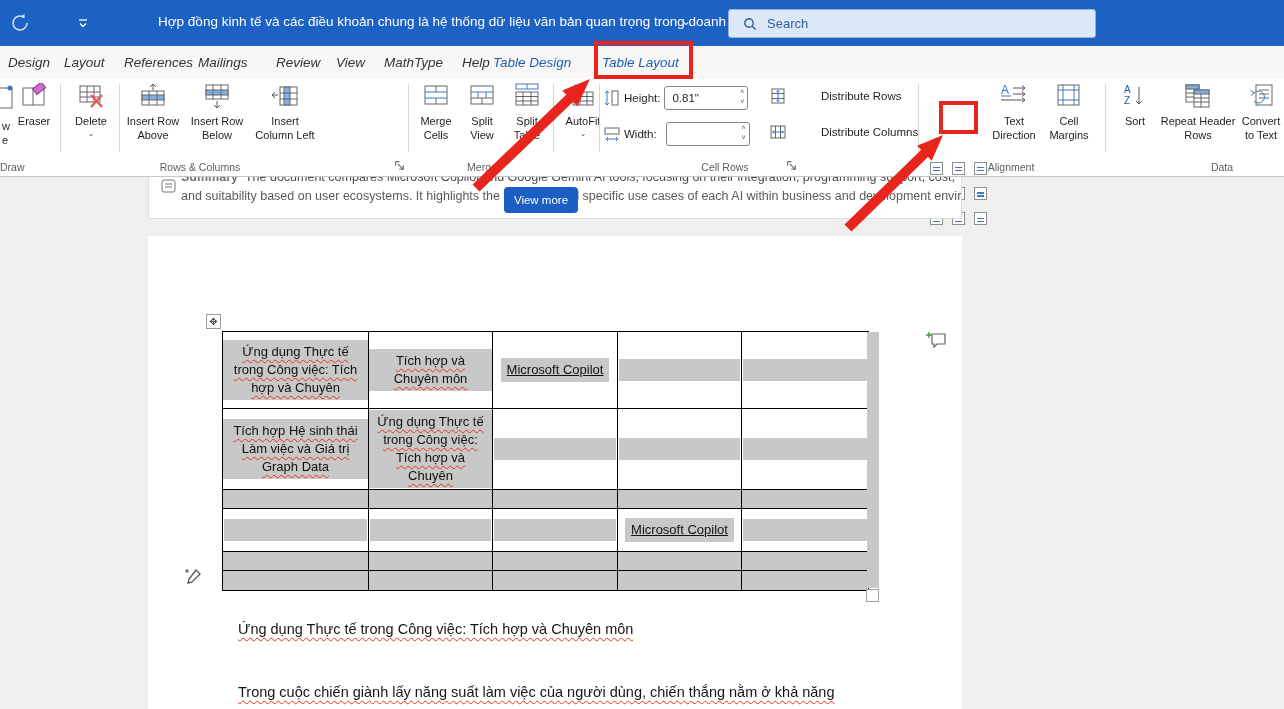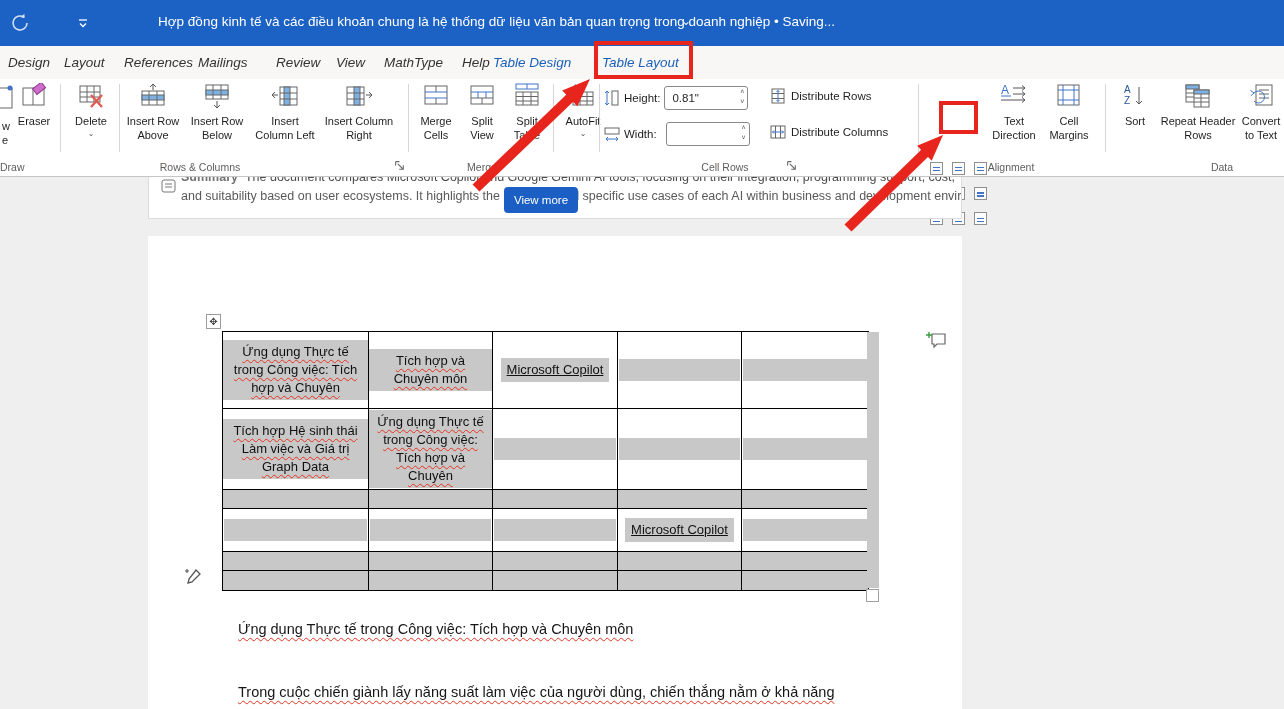--- a/index.html
+++ b/index.html
@@ -91,6 +91,13 @@
     </svg>
     <span class="doc-title">Hợp đồng kinh tế và các điều khoản chung là hệ thống dữ liệu văn bản quan trọng trong doanh nghiệp • Saving...</span>
     <span class="title-chev">⌄</span>
+    <div class="searchbox">
+      <svg class="s-ic" width="14" height="14" viewBox="0 0 14 14" fill="none">
+        <circle cx="6" cy="6" r="4.2" stroke="#2e5fa3" stroke-width="1.4"></circle>
+        <path d="M9.2 9.2 12.6 12.6" stroke="#2e5fa3" stroke-width="1.4"></path>
+      </svg>
+      <span class="s-txt">Search</span>
+    </div>
   </div>
 
   <div class="tabrow">

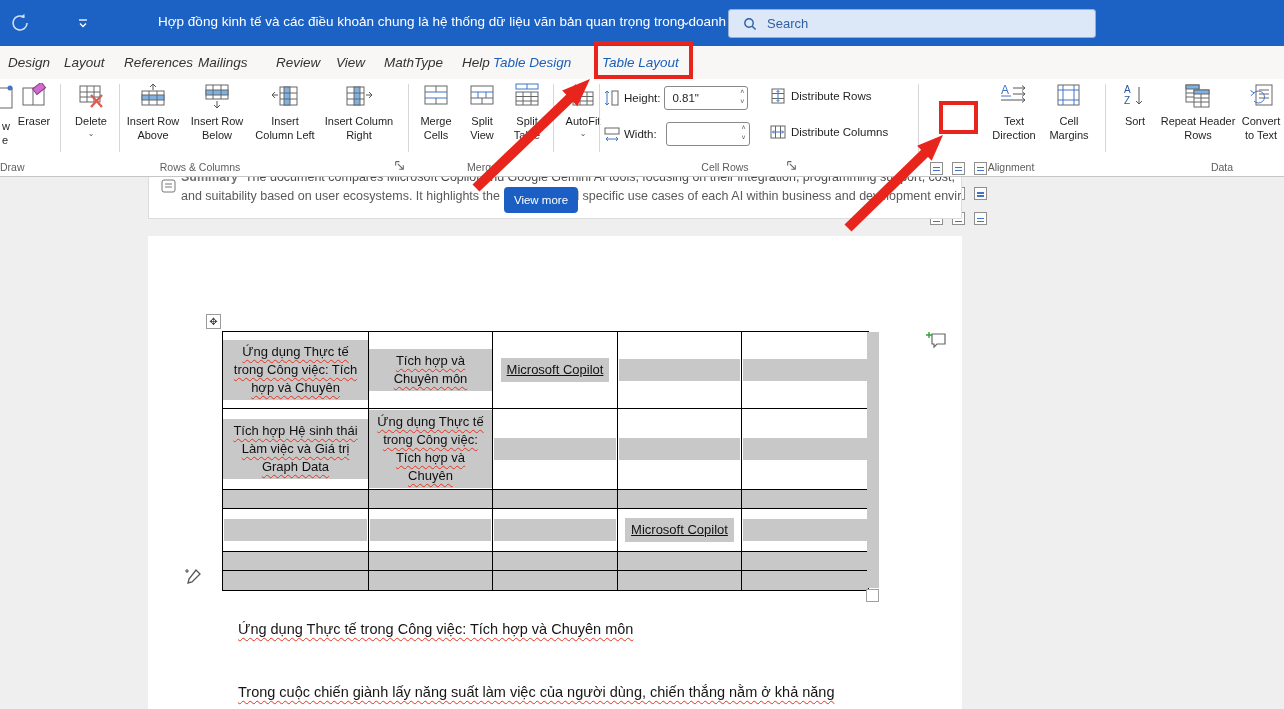--- a/index.html
+++ b/index.html
@@ -37,7 +37,7 @@
   .spinbox .val{flex:1;font-size:11.5px;color:#1f1f1f;padding-left:7px;}
   .spin{position:absolute;right:3px;top:1px;display:flex;flex-direction:column;line-height:1;}
   .spin span{font-size:7px;color:#555;cursor:pointer;height:10px;}
-  .distbtn{position:absolute;display:flex;align-items:center;cursor:pointer;}
+  .distbtn{position:absolute;display:flex;align-items:center;cursor:pointer;gap:30px;}
   .distbtn .lbl{font-size:11.5px;color:#1f1f1f;margin-left:5px;}
   .alignGrid{position:absolute;left:930px;top:83px;width:66px;height:68px;display:grid;grid-template-columns:repeat(3,13px);grid-template-rows:repeat(3,13px);column-gap:9px;row-gap:12px;}
   .abtn{width:13px;height:13px;border:1px solid #8f8f8f;background:#fdfdfd;display:flex;flex-direction:column;padding:2px;cursor:pointer;position:relative;}

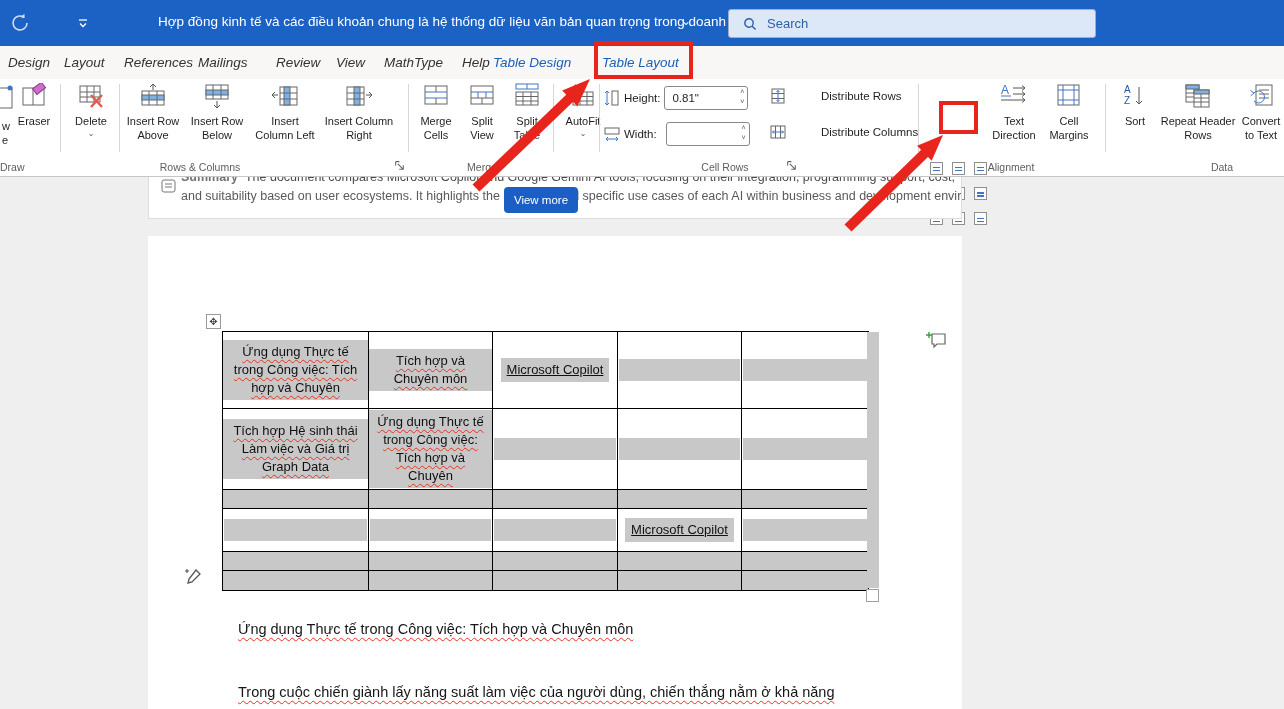--- a/index.html
+++ b/index.html
@@ -182,16 +182,6 @@
       <div class="lbl">Insert Column Left</div>
     </div>
 
-    <div class="rbtn" style="left:322px;width:74px">
-      <svg width="28" height="27" viewBox="0 0 28 27">
-        <rect x="2" y="4" width="17" height="18" fill="#fff" stroke="#666"></rect>
-        <rect x="9" y="4" width="6" height="18" fill="#7fb2e4" stroke="#666"></rect>
-        <line x1="2" y1="10" x2="19" y2="10" stroke="#666"></line>
-          <line x1="2" y1="16" x2="19" y2="16" stroke="#666"></line>
-        <path d="M21 12 L27 12 M24 9 L27 12 L24 15" stroke="#555" fill="none"></path>
-      </svg>
-      <div class="lbl">Insert Column Right</div>
-    </div>
     <div class="grplbl" style="left:155px;width:90px;text-align:center">Rows &amp; Columns</div>
     <svg class="launcher" style="left:394px" viewBox="0 0 11 11" fill="none">
       <path d="M1.5 1.5 H5 M1.5 1.5 V5 M3.5 3.5 L8.5 8.5 M8.5 4.8 V8.5 H4.8" stroke="#666"></path>

